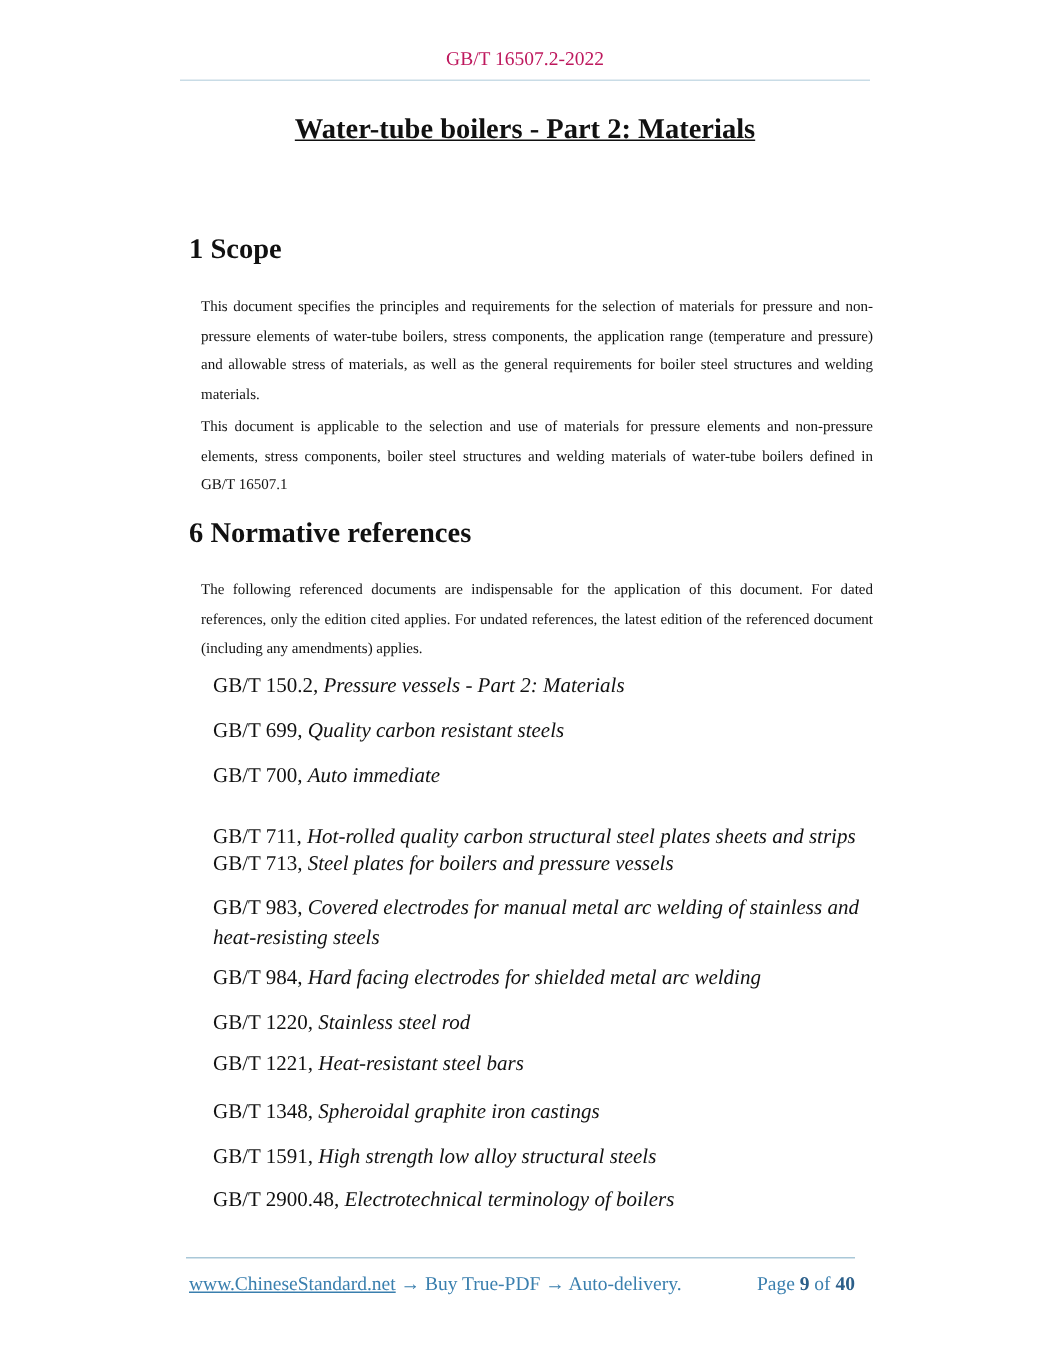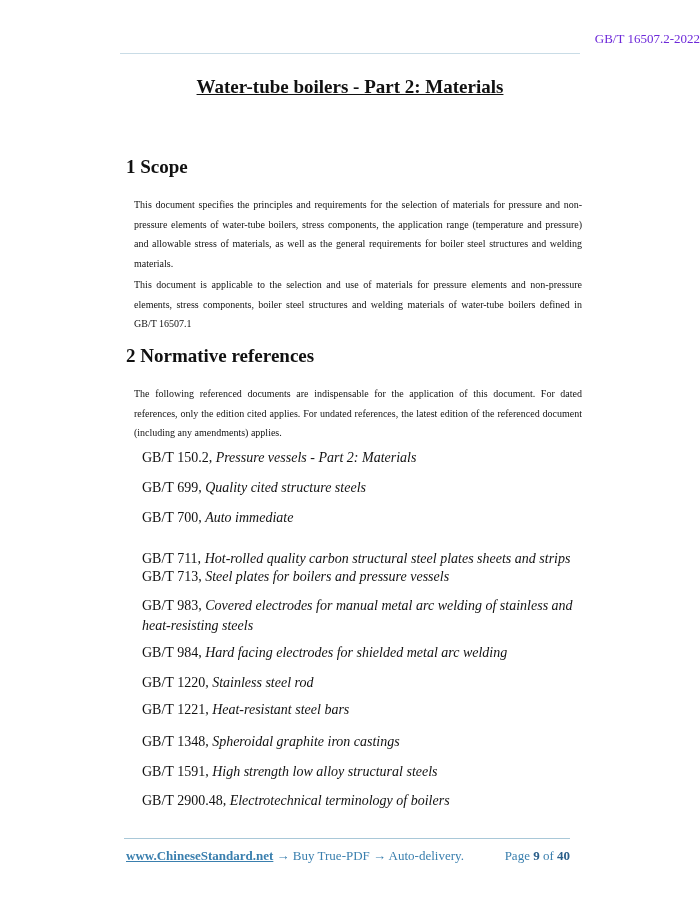--- a/index.html
+++ b/index.html
@@ -5,8 +5,8 @@
   html, body { margin:0; padding:0; background:#ffffff; }
   body { width:700px; height:906px; position:relative; overflow:hidden;
          font-family:"Liberation Serif", serif; color:#111; }
-  .hdr { position:absolute; top:31px; left:0; width:700px; text-align:right;
-         font-size:13px; color:#6d28d9; }
+  .hdr { position:absolute; top:31px; left:0; width:700px; text-align:center;
+         font-size:13px; color:#be185d; }
   .hdr-rule { position:absolute; top:53px; left:120px; width:460px; height:0;
               border-top:1px solid #c9dce6; }
   .title { position:absolute; top:76px; left:0; width:700px; text-align:center;

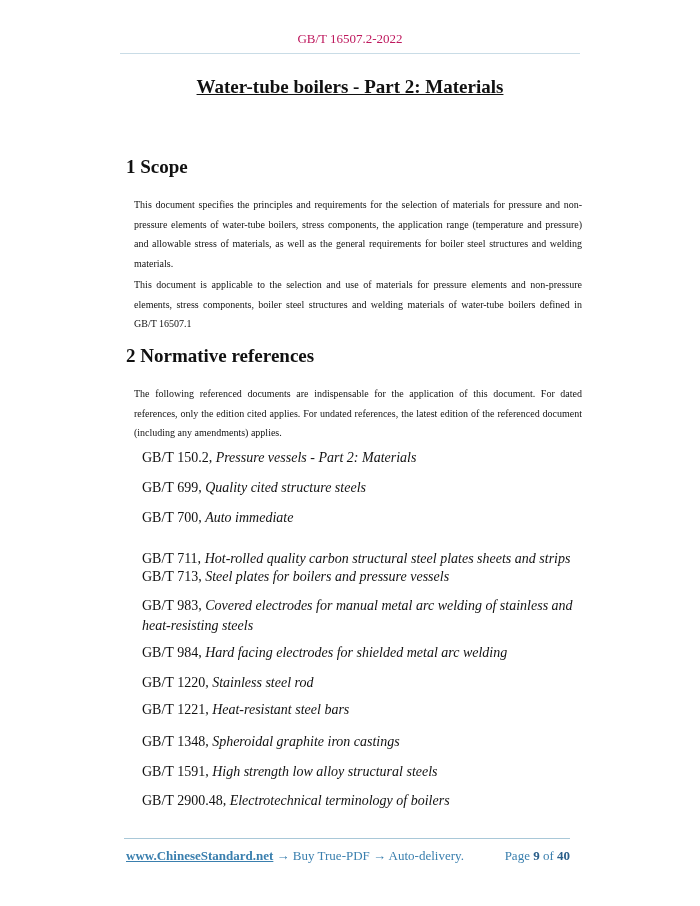--- a/index.html
+++ b/index.html
@@ -35,7 +35,7 @@
 <p class="para" style="top:195px">This document specifies the principles and requirements for the selection of materials for pressure and non-pressure elements of water-tube boilers, stress components, the application range (temperature and pressure) and allowable stress of materials, as well as the general requirements for boiler steel structures and welding materials.</p>
 <p class="para" style="top:275px">This document is applicable to the selection and use of materials for pressure elements and non-pressure elements, stress components, boiler steel structures and welding materials of water-tube boilers defined in GB/T 16507.1</p>
 
-<h2 class="h1" style="top:345px">2 Normative references</h2>
+<h2 class="h1" style="top:345px">6 Normative references</h2>
 <p class="para" style="top:384px">The following referenced documents are indispensable for the application of this document. For dated references, only the edition cited applies. For undated references, the latest edition of the referenced document (including any amendments) applies.</p>
 
 <p class="ref" style="top:448px"><span>GB/T 150.2, </span><i>Pressure vessels - Part 2: Materials</i></p>

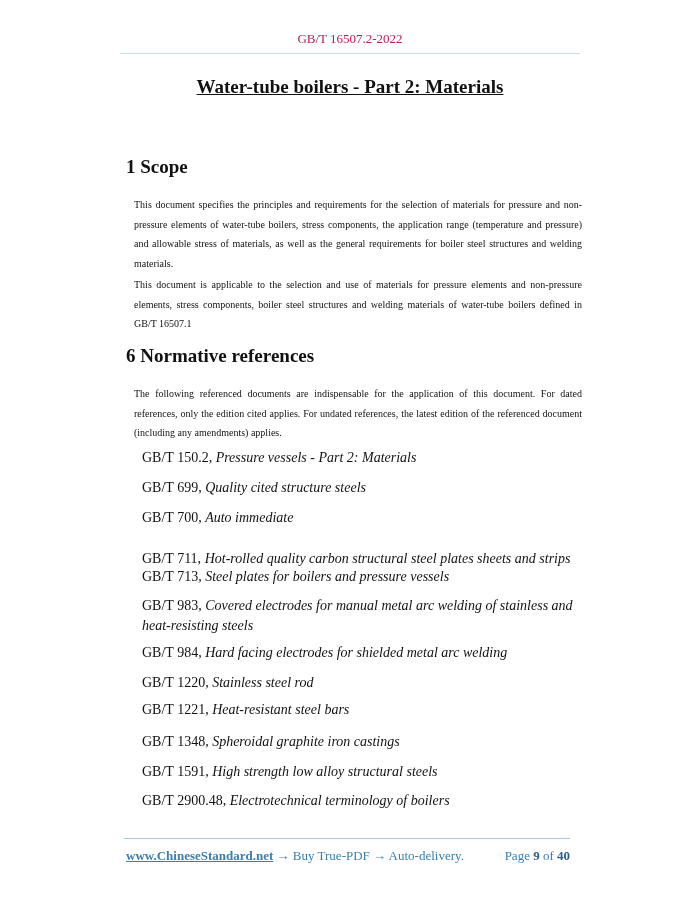--- a/index.html
+++ b/index.html
@@ -39,7 +39,7 @@
 <p class="para" style="top:384px">The following referenced documents are indispensable for the application of this document. For dated references, only the edition cited applies. For undated references, the latest edition of the referenced document (including any amendments) applies.</p>
 
 <p class="ref" style="top:448px"><span>GB/T 150.2, </span><i>Pressure vessels - Part 2: Materials</i></p>
-<p class="ref" style="top:478px"><span>GB/T 699, </span><i>Quality cited structure steels</i></p>
+<p class="ref" style="top:478px"><span>GB/T 699, </span><i>Quality carbon resistant steels</i></p>
 <p class="ref" style="top:508px"><span>GB/T 700, </span><i>Auto immediate</i></p>
 <p class="ref" style="top:549px"><span>GB/T 711, </span><i>Hot-rolled quality carbon structural steel plates sheets and strips</i></p>
 <p class="ref" style="top:567px"><span>GB/T 713, </span><i>Steel plates for boilers and pressure vessels</i></p>

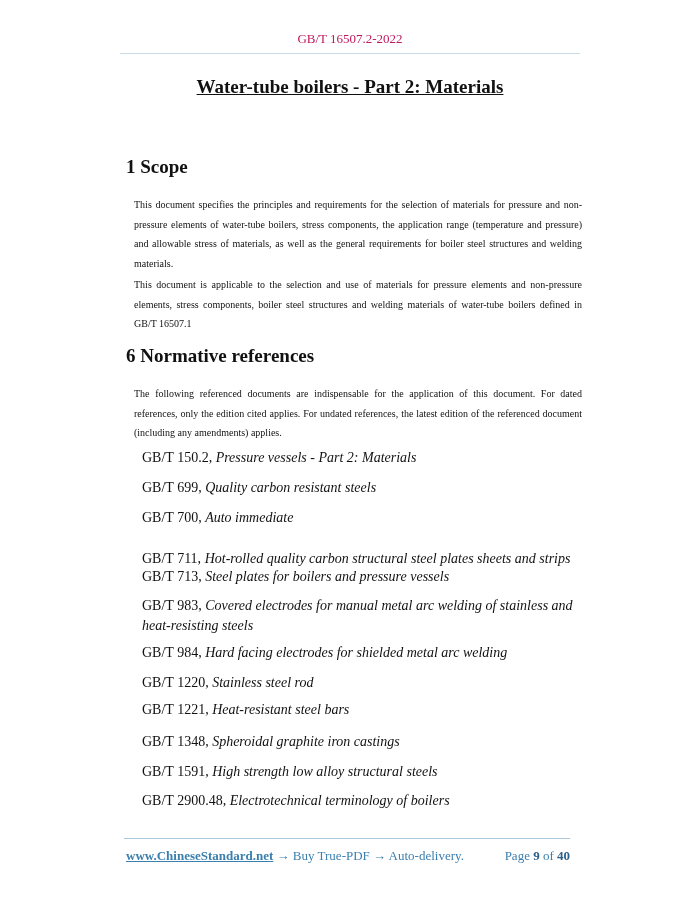--- a/index.html
+++ b/index.html
@@ -19,7 +19,7 @@
   .ftr-rule { position:absolute; top:838px; left:124px; width:446px; height:0;
               border-top:1px solid #a9c8d8; }
   .ftr { position:absolute; top:848px; left:126px; width:444px; font-size:13px; color:#3a7fae; }
-  .ftr a { color:#3a7fae; text-decoration:underline;font-weight:bold; }
+  .ftr a { color:#3a7fae; text-decoration:underline; }
   .pg { position:absolute; right:0; top:0; }
   .pg b { font-weight:bold; color:#2b5f8a; }
 </style>

